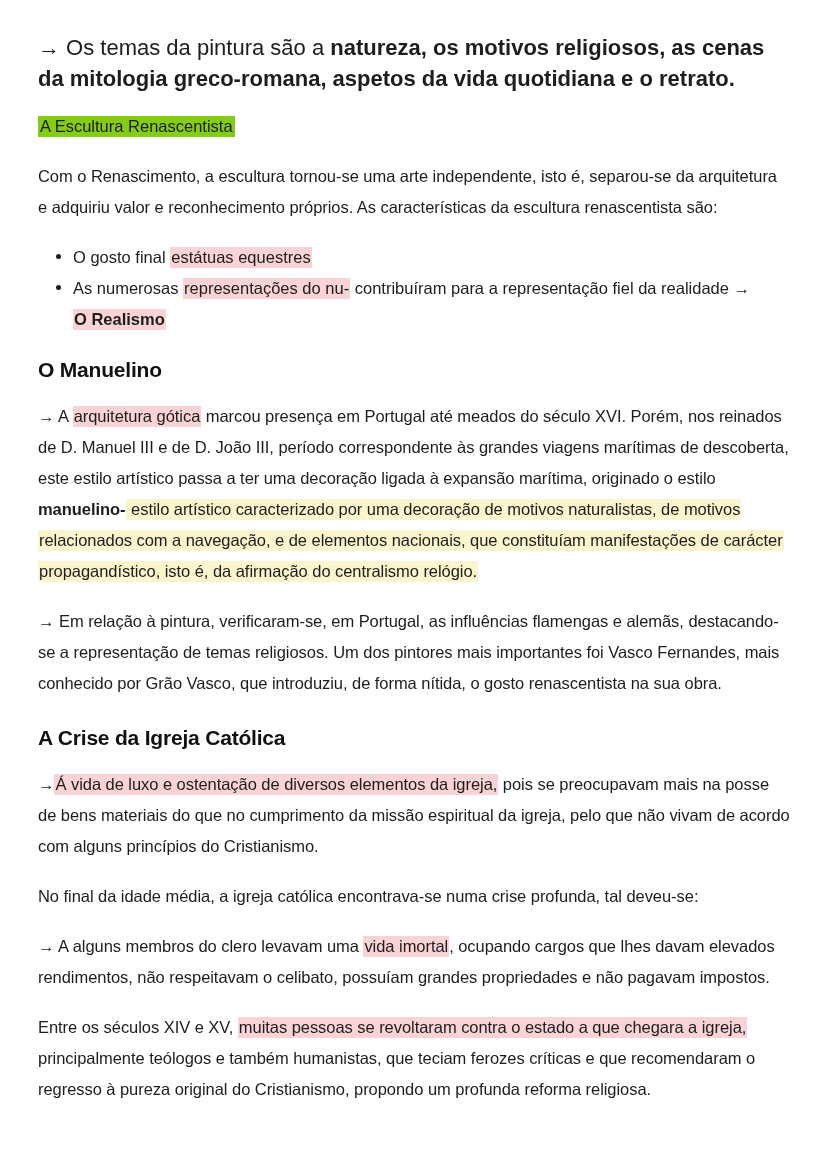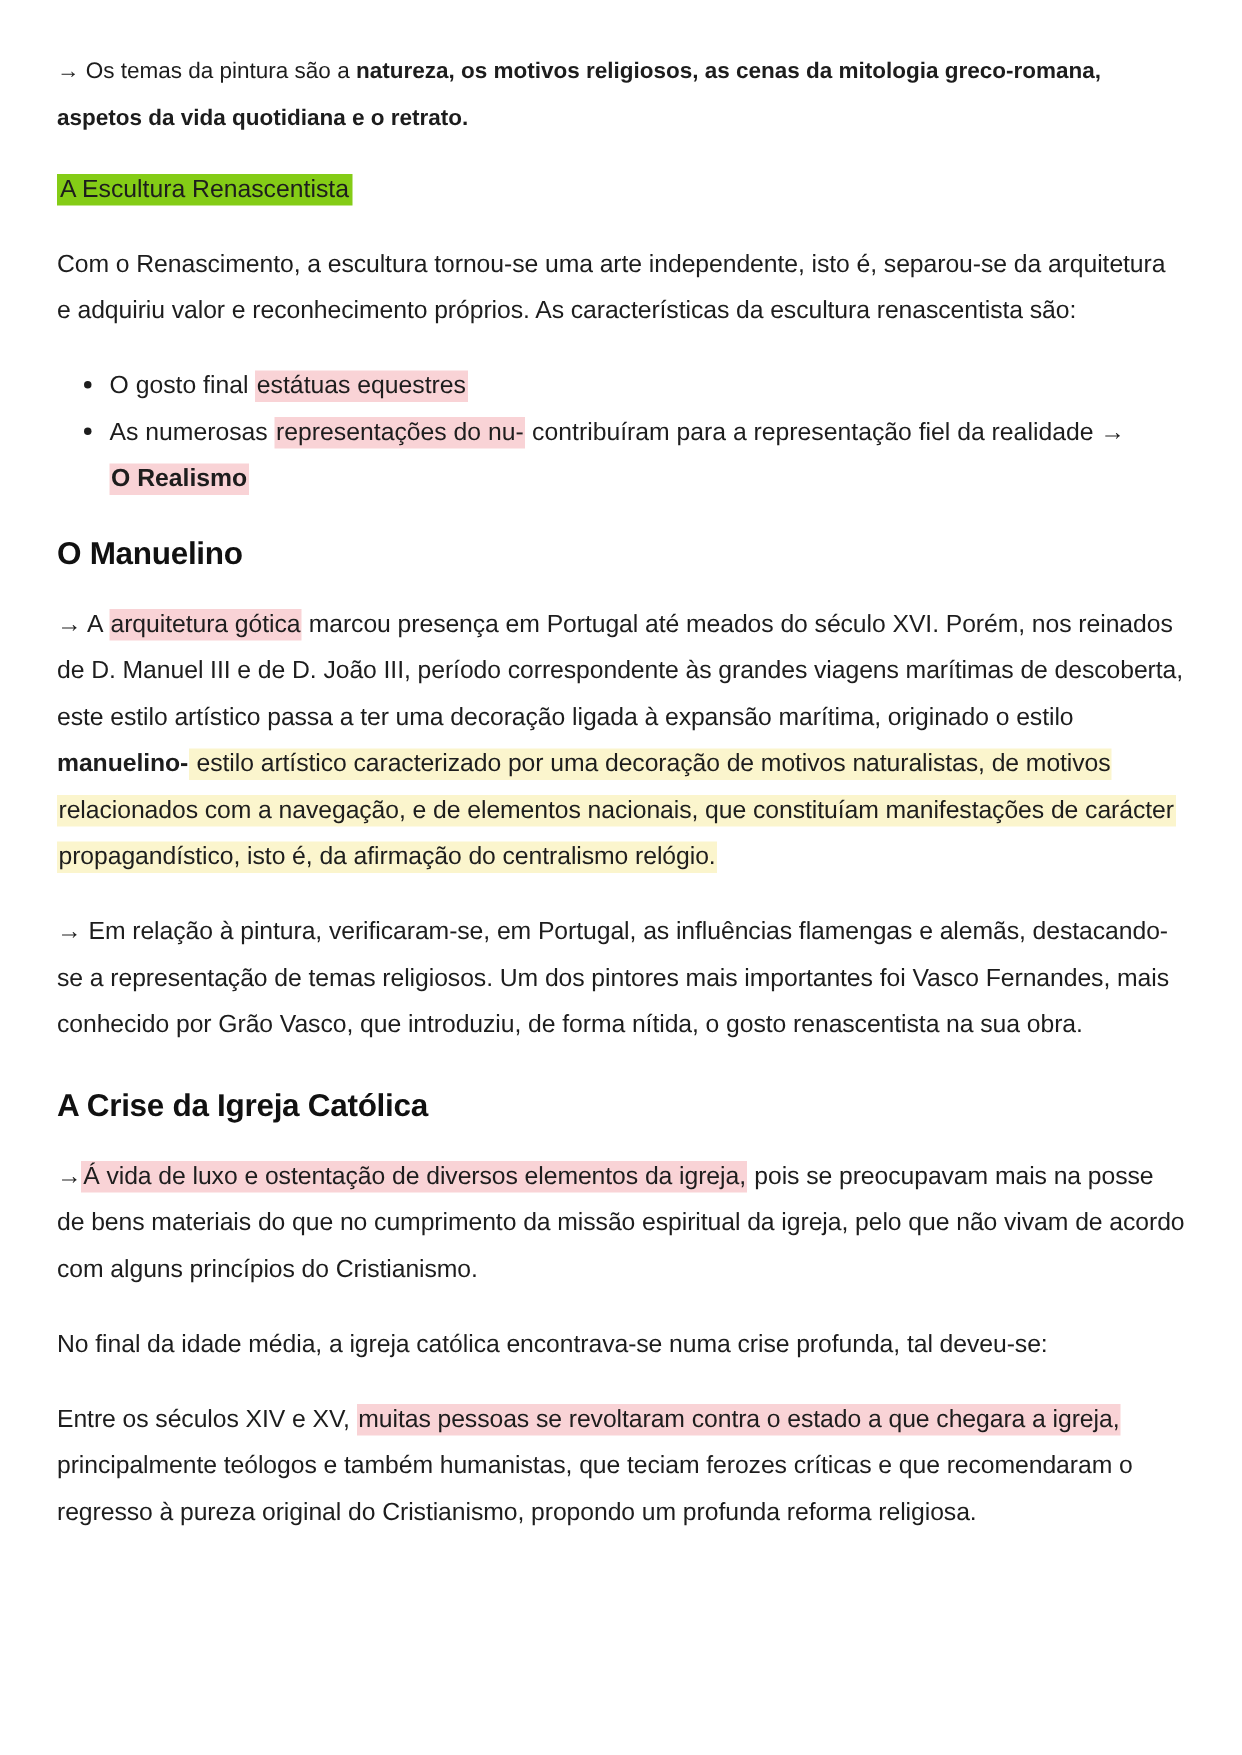--- a/index.html
+++ b/index.html
@@ -32,7 +32,7 @@
     margin-bottom: 19px;
   }
   .lead {
-    font-size: 15px;
+    font-size: 22px;
     line-height: 31px;
     color: #1d1d1d;
     margin-bottom: 17px;

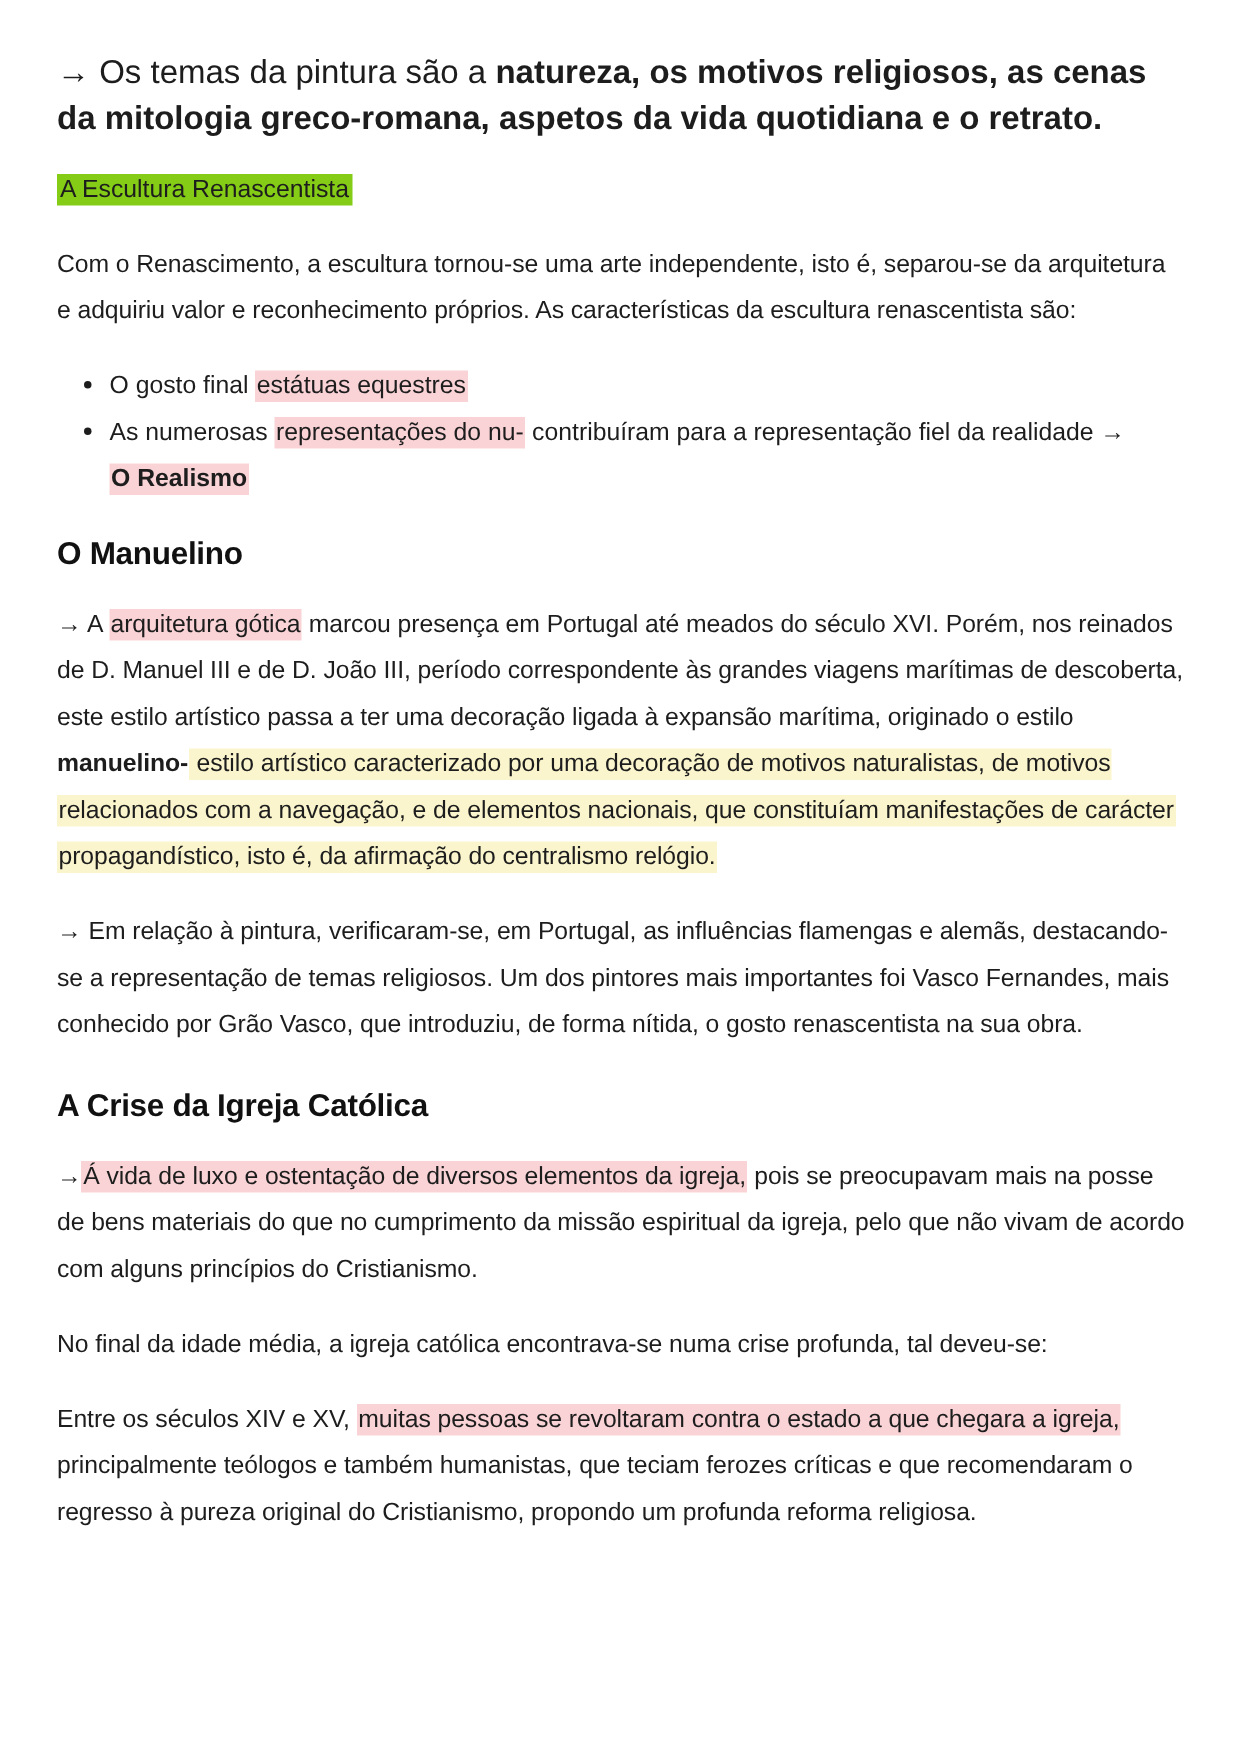--- a/index.html
+++ b/index.html
@@ -141,6 +141,9 @@
 
   <p class="para">No final da idade média, a igreja católica encontrava-se numa crise profunda, tal deveu-se:</p>
 
+  <p class="para">
+    <span>→</span><span>  A alguns membros do clero levavam uma </span><span class="hl-pink">vida imortal</span><span>, ocupando cargos que lhes davam elevados rendimentos, não respeitavam o celibato, possuíam grandes propriedades e não pagavam impostos.</span>
+  </p>
 
 
   <p class="para">

